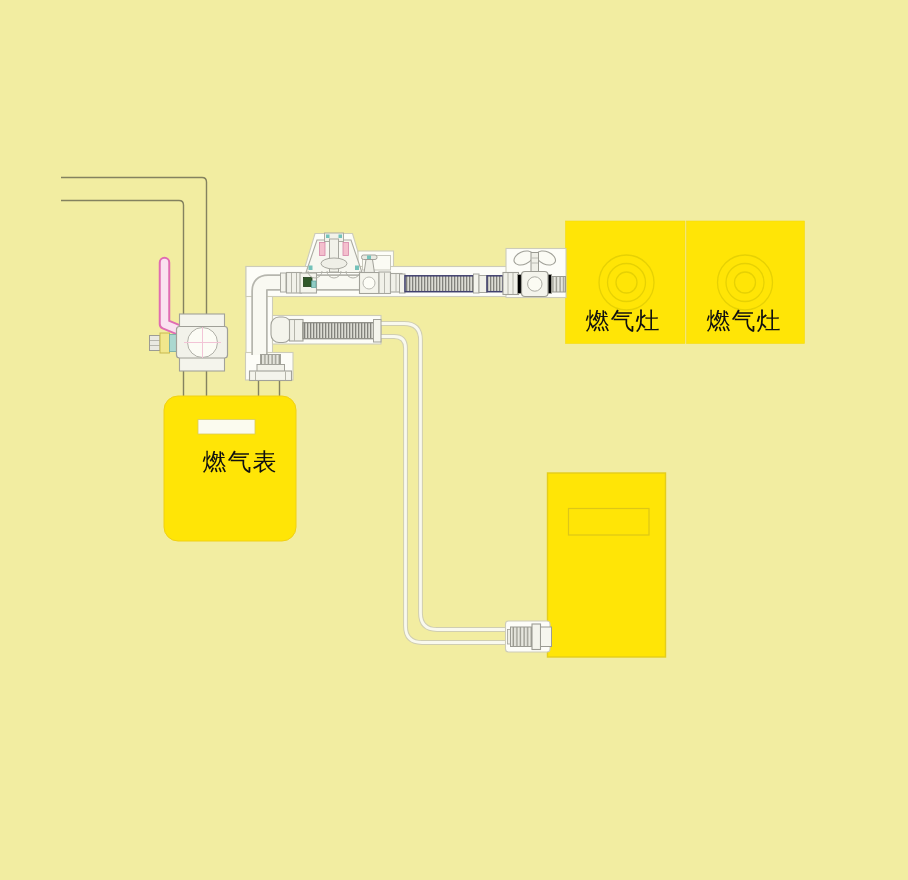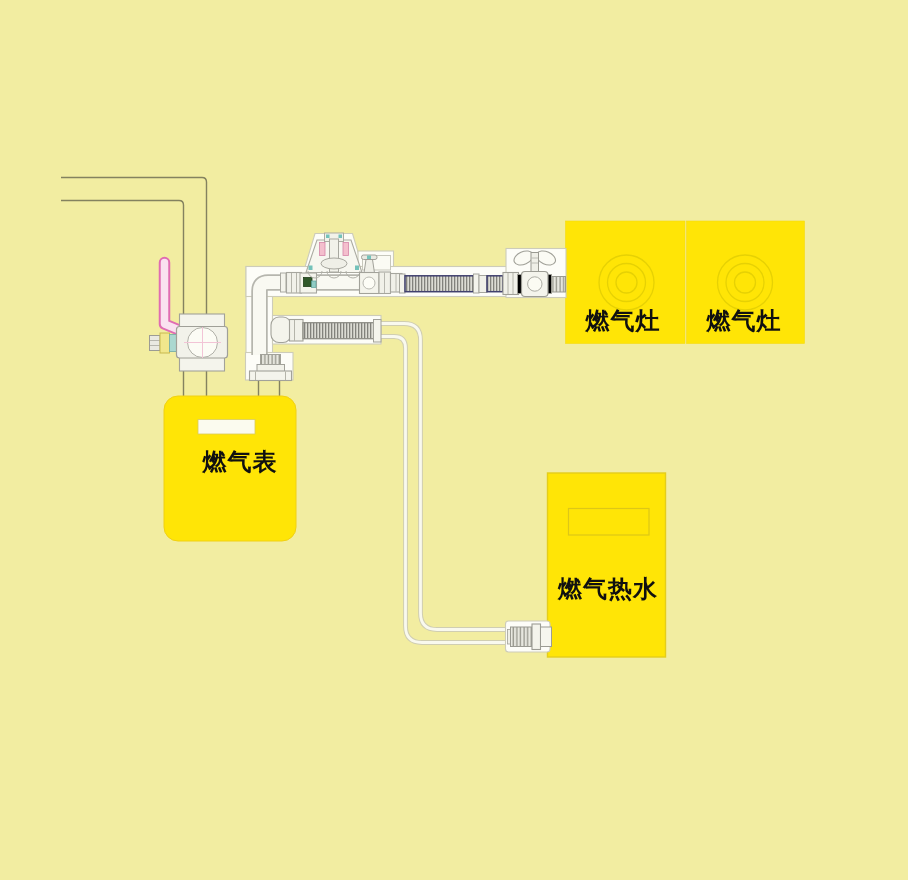--- a/index.html
+++ b/index.html
@@ -15,7 +15,7 @@
     position:absolute;
     transform:translate(-50%,-50%);
     font-size:24px;
-    font-weight:bold;
+    font-weight:normal;
     color:#101010;
     white-space:nowrap;
     letter-spacing:1px;

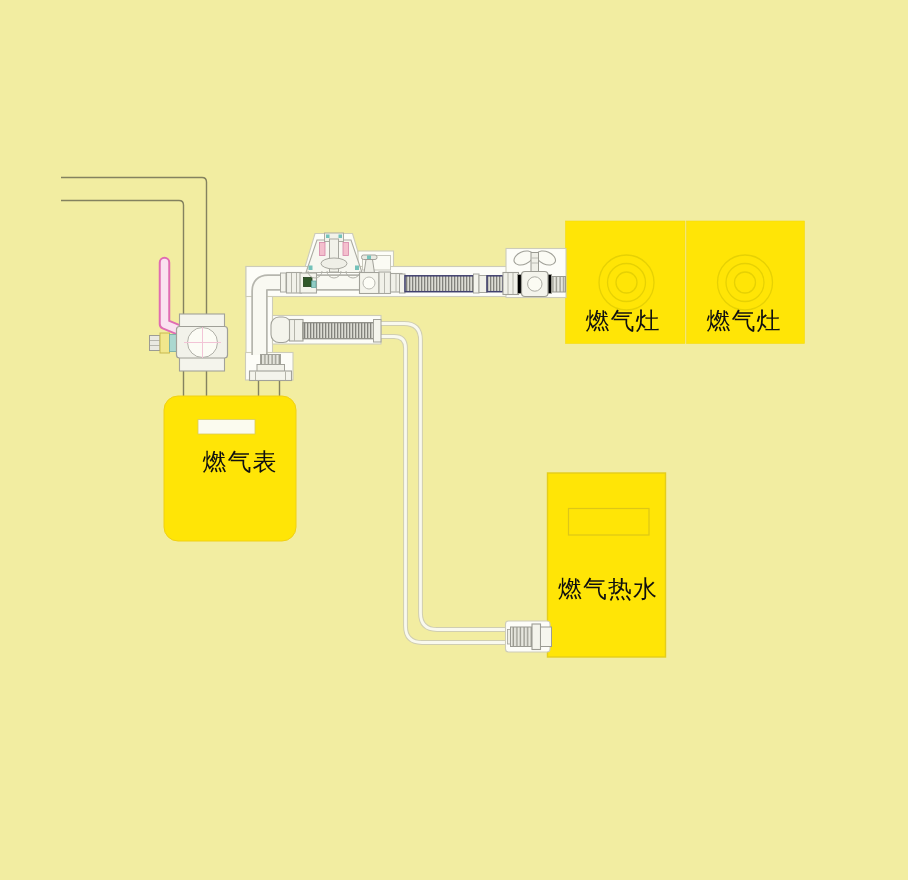--- a/index.html
+++ b/index.html
@@ -206,7 +206,6 @@
 <div class="eq-label" style="left:240px;top:461.5px;">燃气表</div>
 <div class="eq-label" style="left:623px;top:320.5px;">燃气灶</div>
 <div class="eq-label" style="left:744px;top:320.5px;">燃气灶</div>
-<div class="eq-label" style="left:608px;top:589px;">燃气热水</div>
 
 </div>
 

